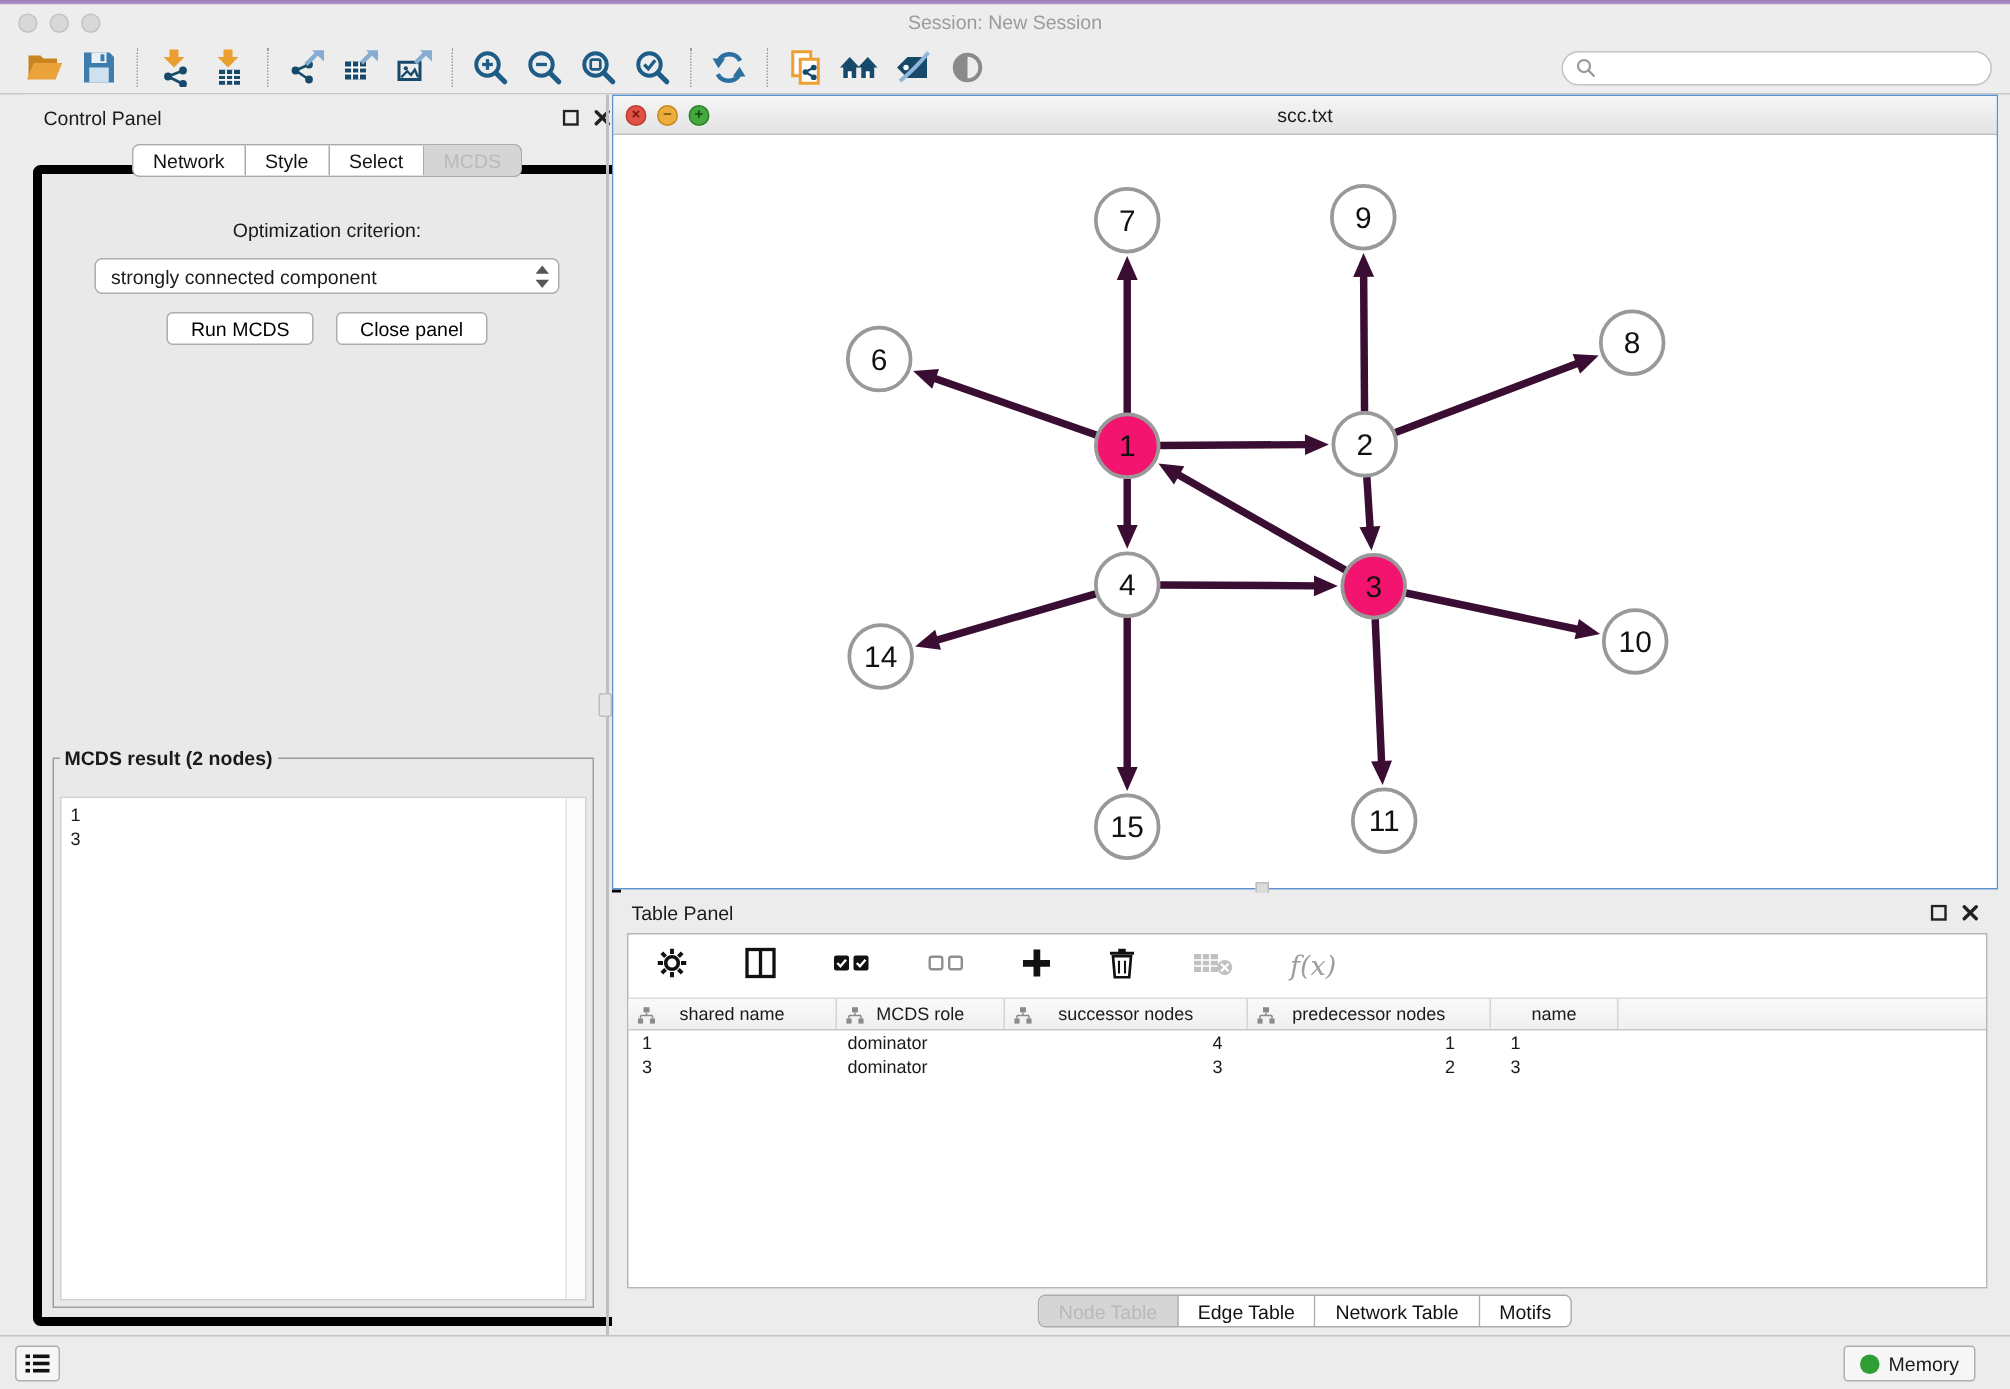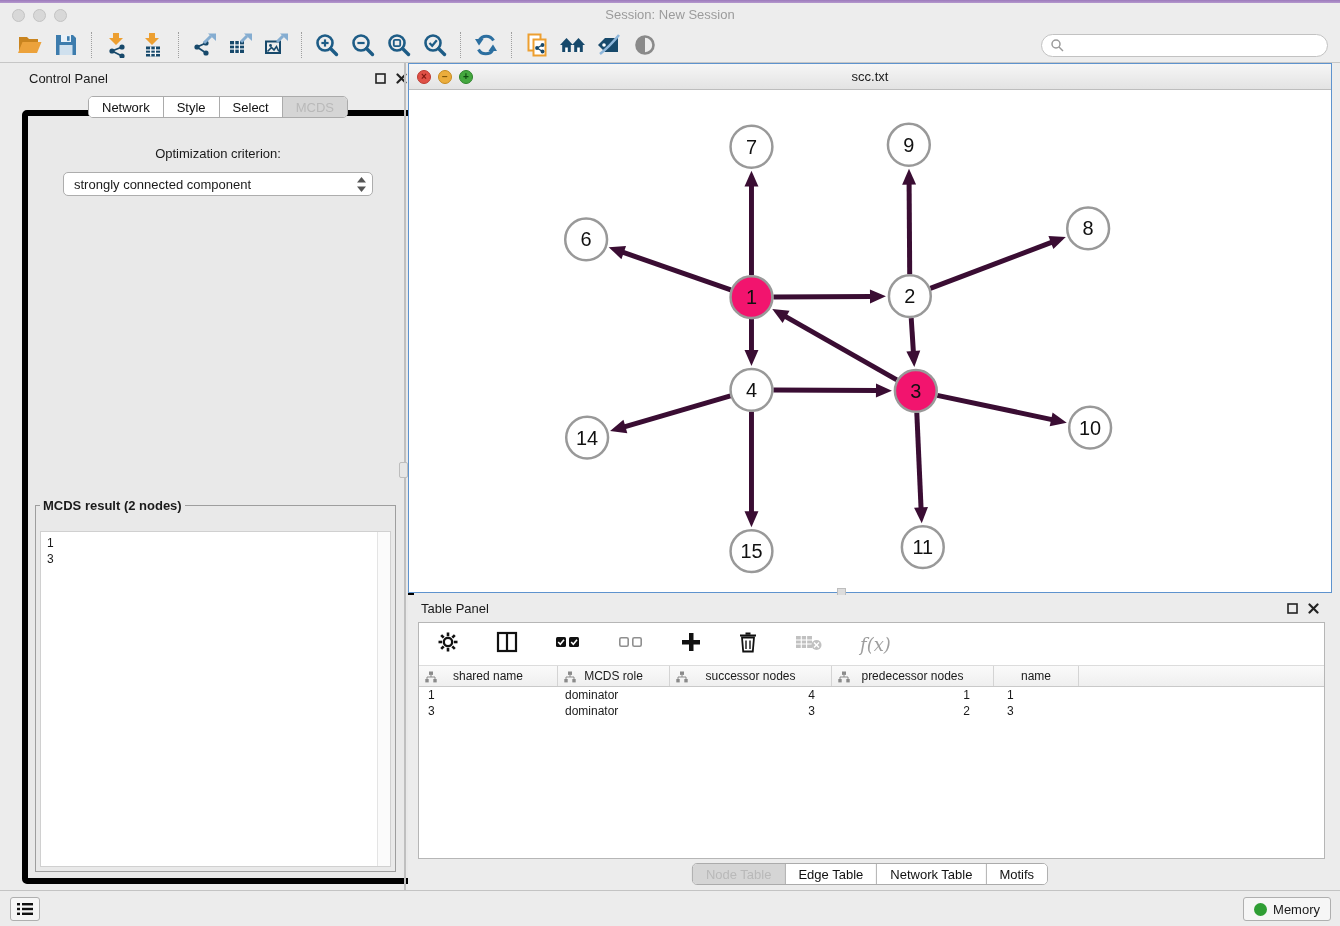--- a/index.html
+++ b/index.html
@@ -319,6 +319,10 @@
         </svg>
     </div>
 
+    <div class="btn-row">
+      <button class="mac-btn">Run MCDS</button>
+      <button class="mac-btn">Close panel</button>
+    </div>
 
     <fieldset class="mcds">
       <legend>MCDS result (2 nodes)</legend>

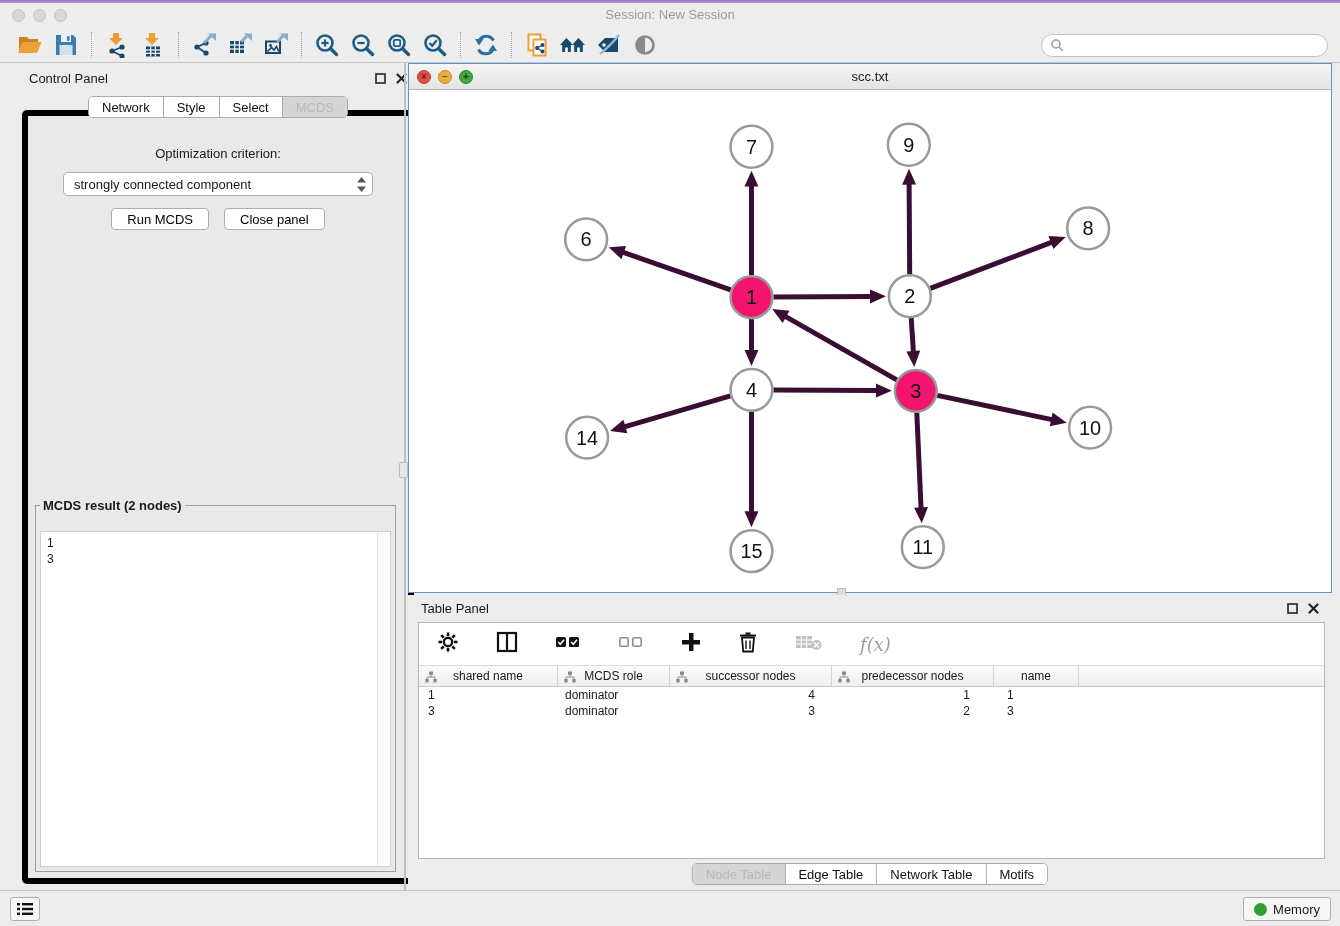--- a/index.html
+++ b/index.html
@@ -108,7 +108,7 @@
   .sq-btn { position:absolute; background:#F6F6F6; border:1px solid #AFAFAF; border-radius:3px;
     display:flex; align-items:center; justify-content:center; }
   .list-btn { left:10px; top:6px; width:30px; height:24px; }
-  .mem-btn { right:9px; top:6px; height:24px; padding:0 10px; gap:6px; font-size:13px; }
+  .mem-btn { right:23px; top:6px; height:24px; padding:0 10px; gap:6px; font-size:13px; }
   .green-dot { width:13px; height:13px; border-radius:50%; background:#2F9E34; }
   .disabled-ico { opacity:.45; filter:grayscale(1); }
   .fx { font-family:"DejaVu Serif",serif; font-style:italic; font-size:18px; color:#9E9E9E; }

